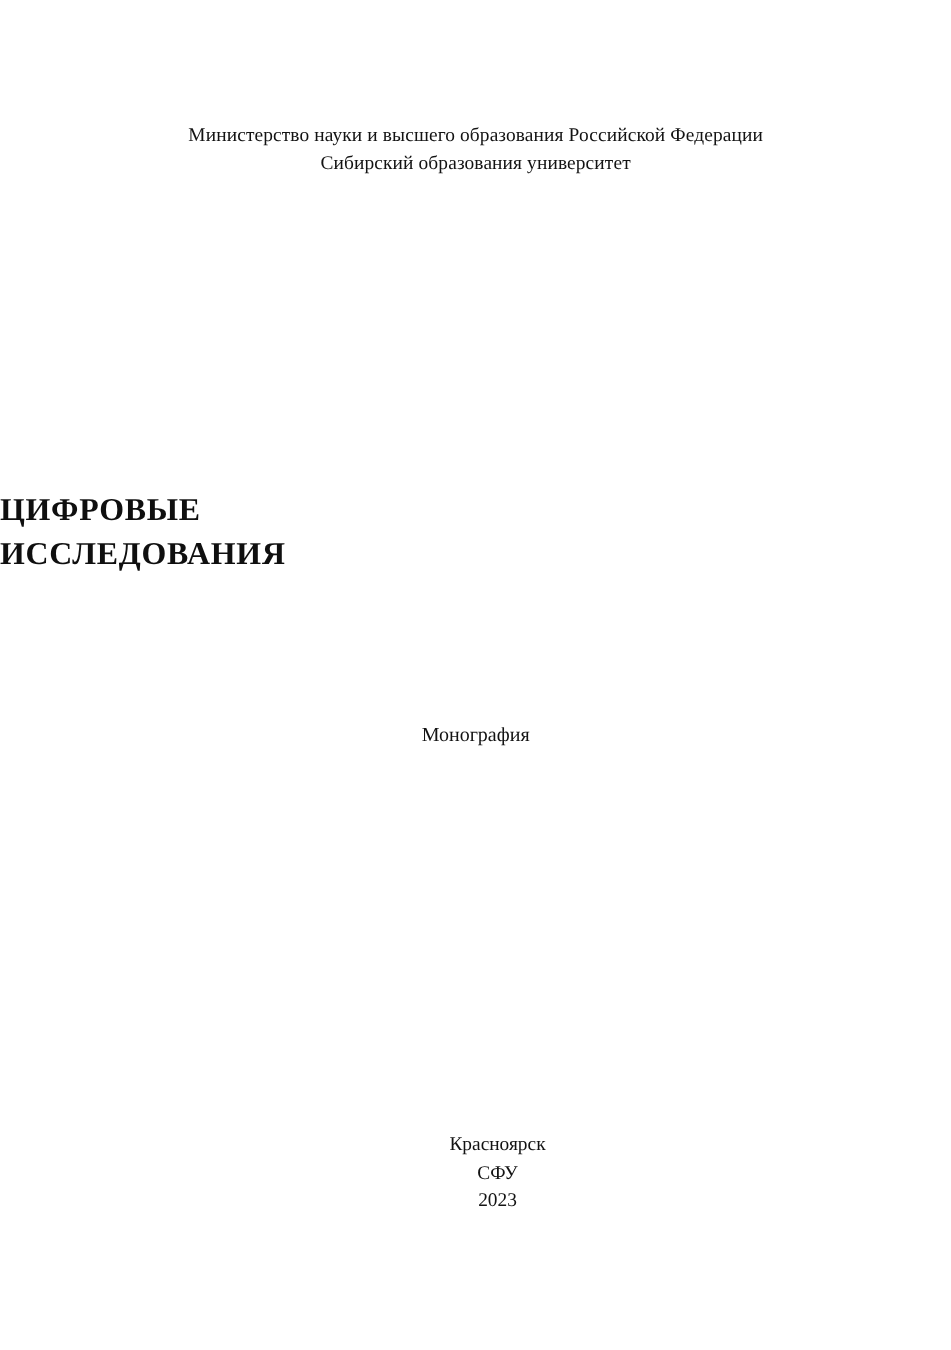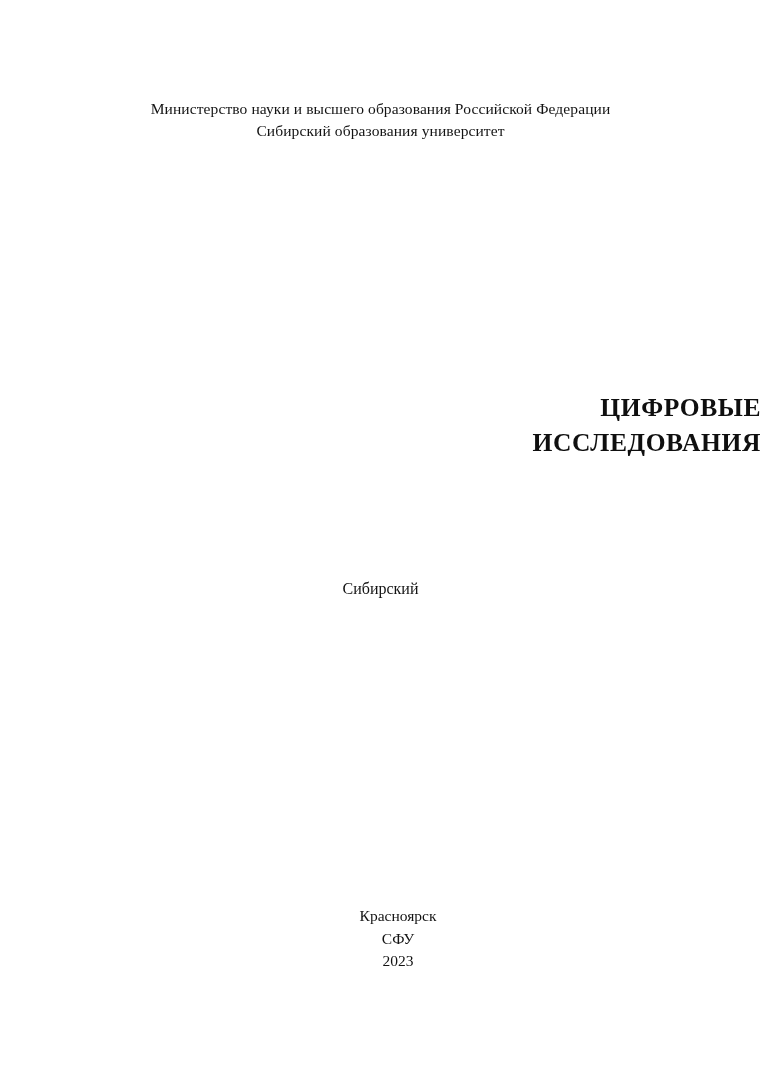--- a/index.html
+++ b/index.html
@@ -42,7 +42,7 @@
     top: 370px;
     left: 0;
     width: 761px;
-    text-align: right;
+    text-align: left;
   }
   .title-line {
     font-size: 25.5px;

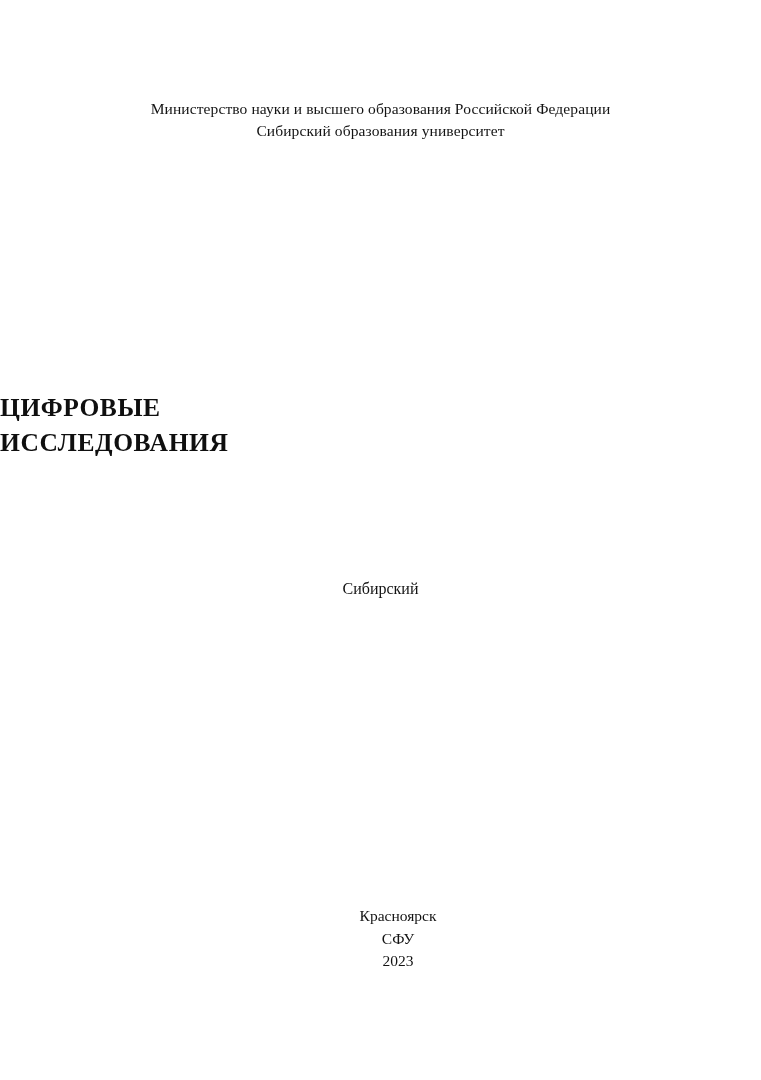--- a/index.html
+++ b/index.html
@@ -93,7 +93,7 @@
   </div>
 
   <div class="subtitle-block">
-    <div class="subtitle-text">Сибирский</div>
+    <div class="subtitle-text">Монография</div>
   </div>
 
   <div class="imprint-block">

